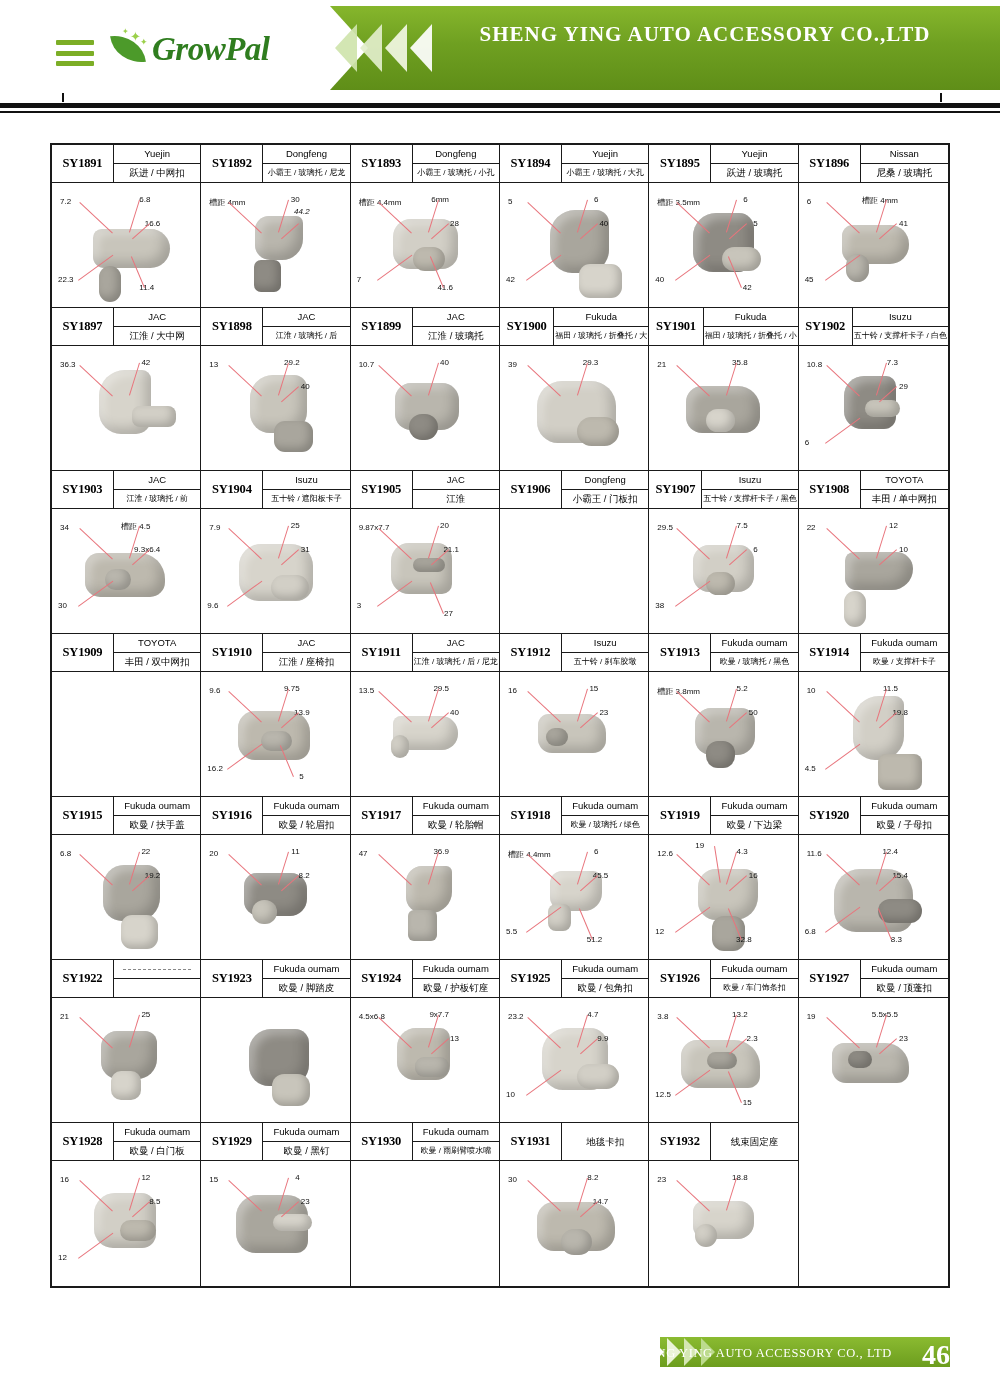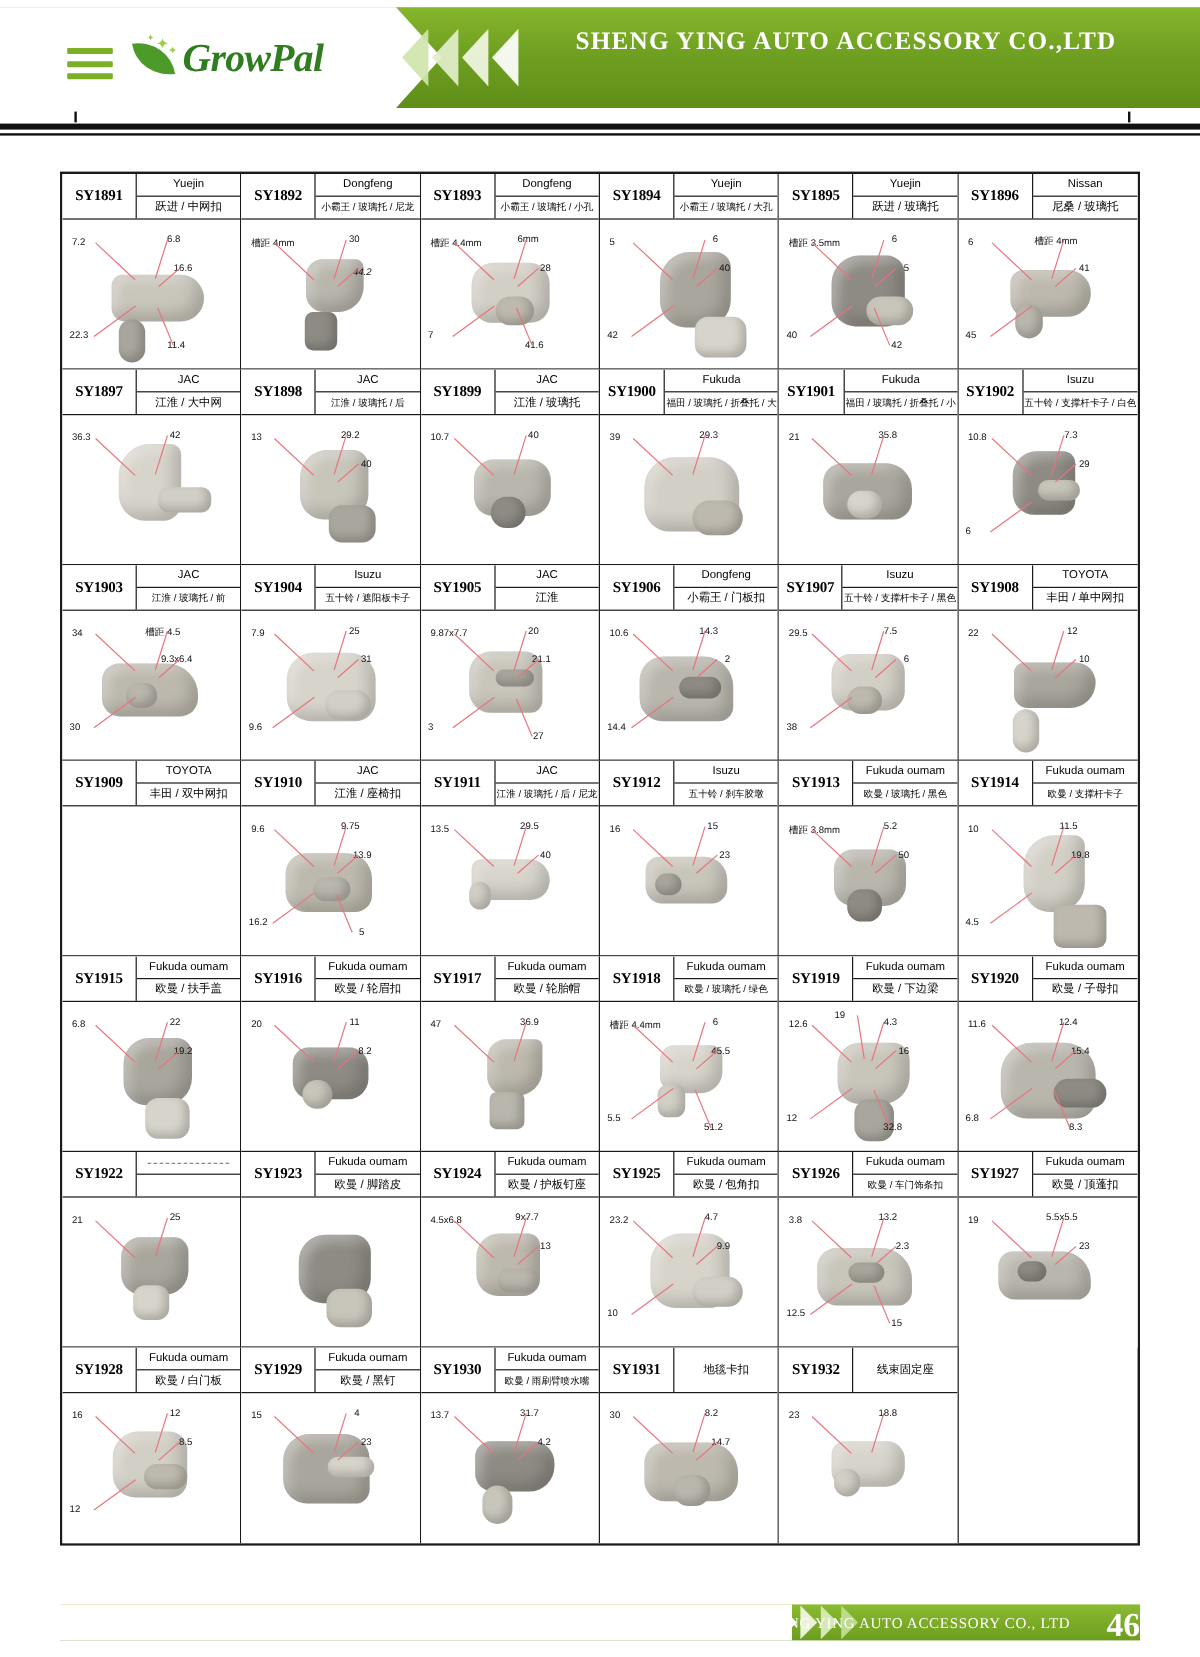--- a/index.html
+++ b/index.html
@@ -354,7 +354,7 @@
           <div class="lead" style="left: 28px; top: 19px; width: 45.3371px; transform: rotate(43.0694deg);"></div>
           <div class="dim" style="left: auto; top: 12px; right: 50px;">30</div>
           <div class="lead" style="left: 88px; top: 17px; width: 33.9318px; transform: rotate(107.281deg);"></div>
-          <div class="dim" style="left: auto; top: 39px; right: 40px; font-style: italic;">44.2</div>
+          <div class="dim" style="left: auto; top: 24px; right: 40px; font-style: italic;">44.2</div>
           <div class="lead" style="left: 98px; top: 41px; width: 22.9611px; transform: rotate(138.814deg);"></div>
         </div>
       </div>

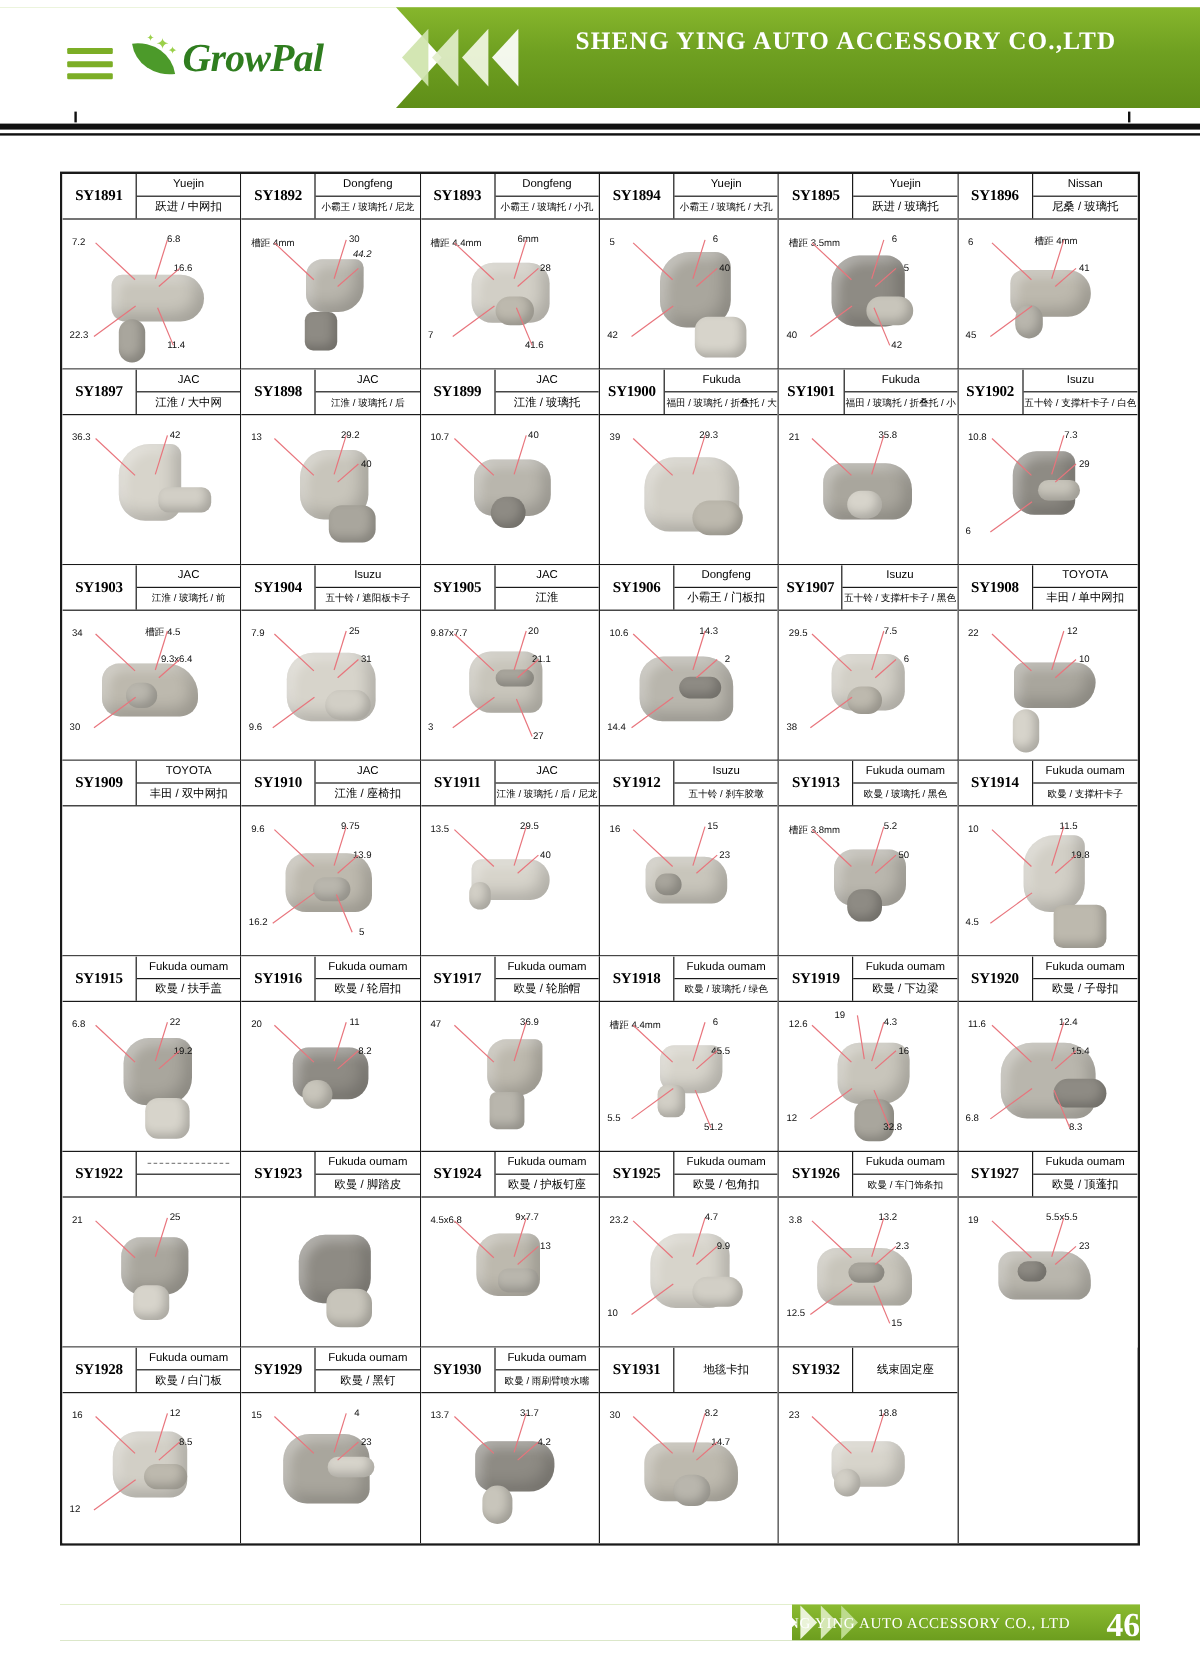--- a/index.html
+++ b/index.html
@@ -654,20 +654,6 @@
           <div class="name-cn">小霸王 / 门板扣</div>
         </div>
       </div>
-      <div class="photo">
-        <div class="blob" style="width: 78px; height: 54px; left: 33px; top: 38px; background: rgb(185, 182, 173); border-radius: 20px 25px 12px 19px; box-shadow: rgba(0, 0, 0, 0.18) -6px -6px 12px inset, rgba(255, 255, 255, 0.35) 5px 5px 10px inset;"></div>
-        <div class="blob" style="width: 35px; height: 18px; left: 66px; top: 55px; background: rgb(142, 139, 132); border-radius: 19px; box-shadow: rgba(0, 0, 0, 0.2) -4px -4px 8px inset;"></div>
-        <div class="dims">
-          <div class="dim" style="left: 8px; top: 14px;">10.6</div>
-          <div class="lead" style="left: 28px; top: 19px; width: 45.3371px; transform: rotate(43.0694deg);"></div>
-          <div class="dim" style="left: auto; top: 12px; right: 50px;">14.3</div>
-          <div class="lead" style="left: 88px; top: 17px; width: 33.9318px; transform: rotate(107.281deg);"></div>
-          <div class="dim" style="left: auto; top: 36px; right: 40px;">2</div>
-          <div class="lead" style="left: 98px; top: 41px; width: 22.9611px; transform: rotate(138.814deg);"></div>
-          <div class="dim" style="left: 6px; top: 92px;">14.4</div>
-          <div class="lead" style="left: 26px; top: 97px; width: 42.7719px; transform: rotate(-36.0983deg);"></div>
-        </div>
-      </div>
     </div>
     <div class="cell">
       <div class="cell-head">

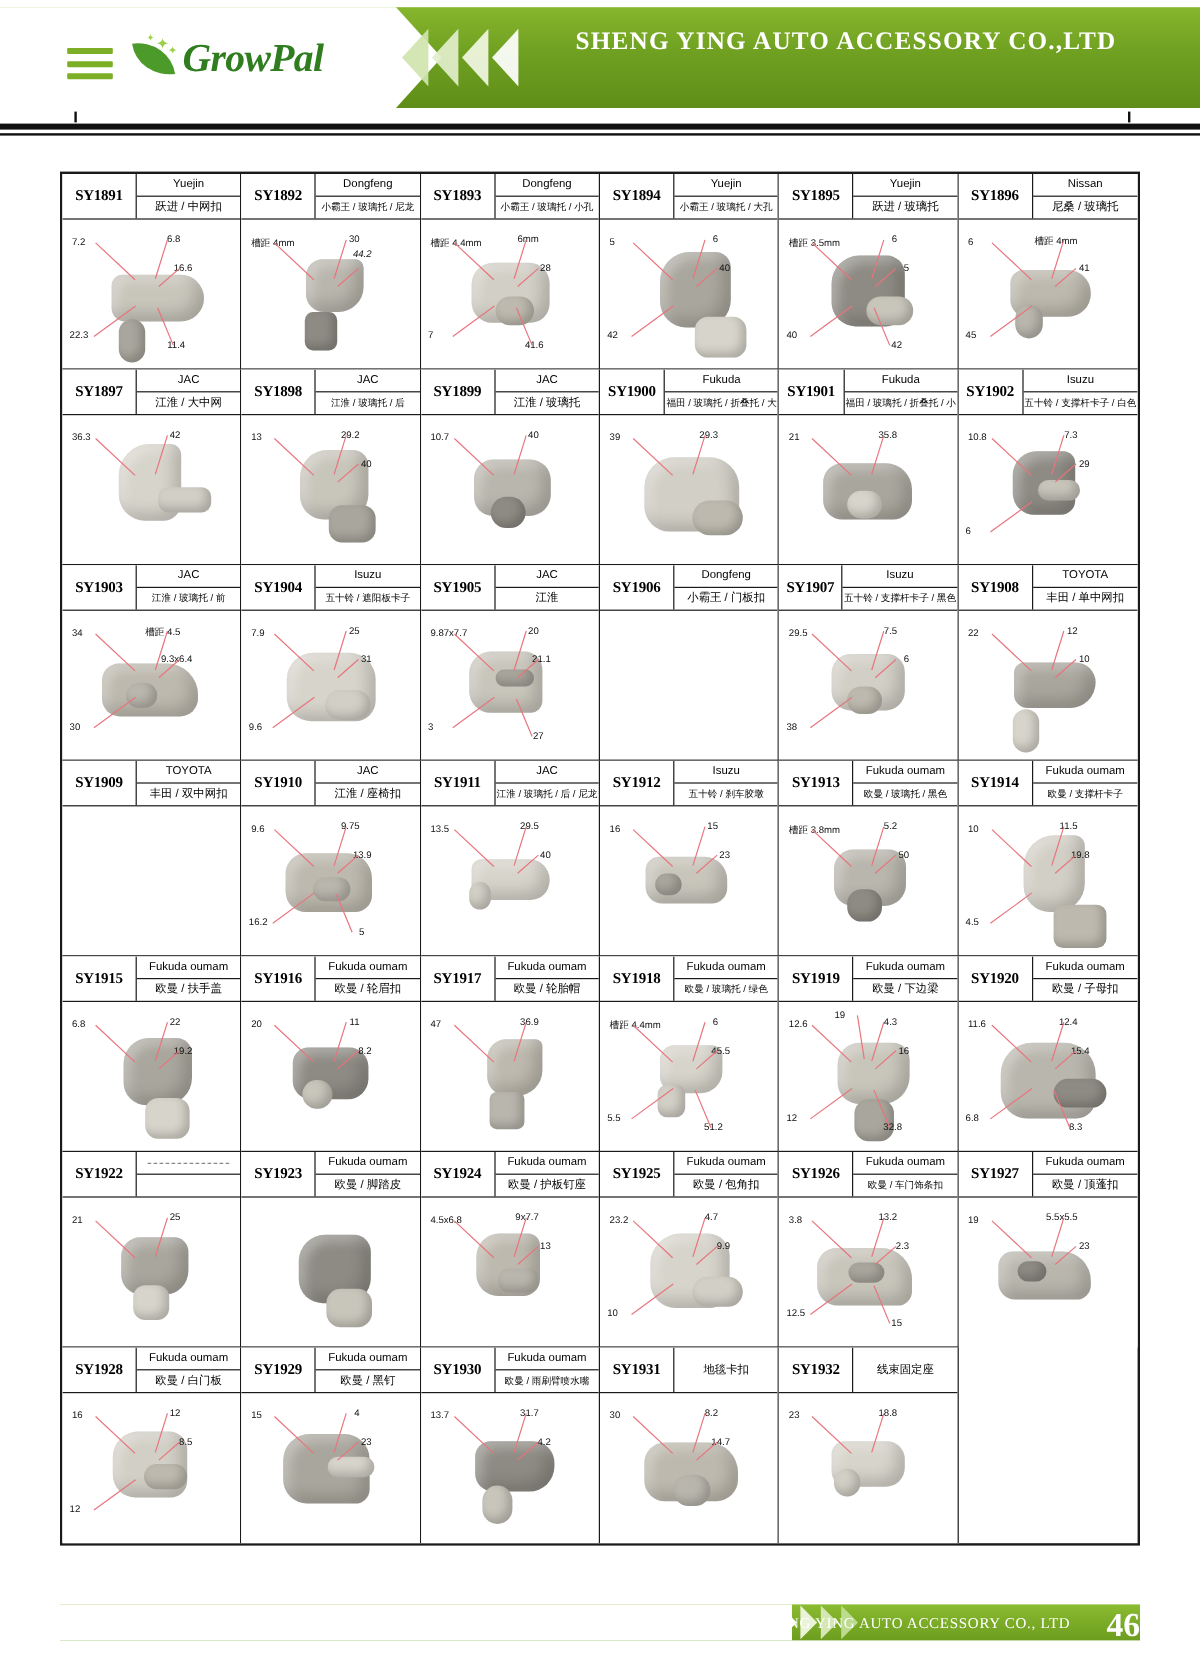--- a/index.html
+++ b/index.html
@@ -1134,18 +1134,6 @@
           <div class="name-cn" style="font-size: 8px;">欧曼 / 雨刷臂喷水嘴</div>
         </div>
       </div>
-      <div class="photo">
-        <div class="blob" style="width: 66px; height: 42px; left: 45px; top: 40px; background: rgb(142, 139, 132); border-radius: 13px 18px 21px 15px; box-shadow: rgba(0, 0, 0, 0.18) -6px -6px 12px inset, rgba(255, 255, 255, 0.35) 5px 5px 10px inset;"></div>
-        <div class="blob" style="width: 25px; height: 32px; left: 51px; top: 77px; background: rgb(200, 197, 187); border-radius: 14px; box-shadow: rgba(0, 0, 0, 0.2) -4px -4px 8px inset;"></div>
-        <div class="dims">
-          <div class="dim" style="left: 8px; top: 14px;">13.7</div>
-          <div class="lead" style="left: 28px; top: 19px; width: 45.3371px; transform: rotate(43.0694deg);"></div>
-          <div class="dim" style="left: auto; top: 12px; right: 50px;">31.7</div>
-          <div class="lead" style="left: 88px; top: 17px; width: 33.9318px; transform: rotate(107.281deg);"></div>
-          <div class="dim" style="left: auto; top: 36px; right: 40px;">4.2</div>
-          <div class="lead" style="left: 98px; top: 41px; width: 22.9611px; transform: rotate(138.814deg);"></div>
-        </div>
-      </div>
     </div>
     <div class="cell">
       <div class="cell-head">

